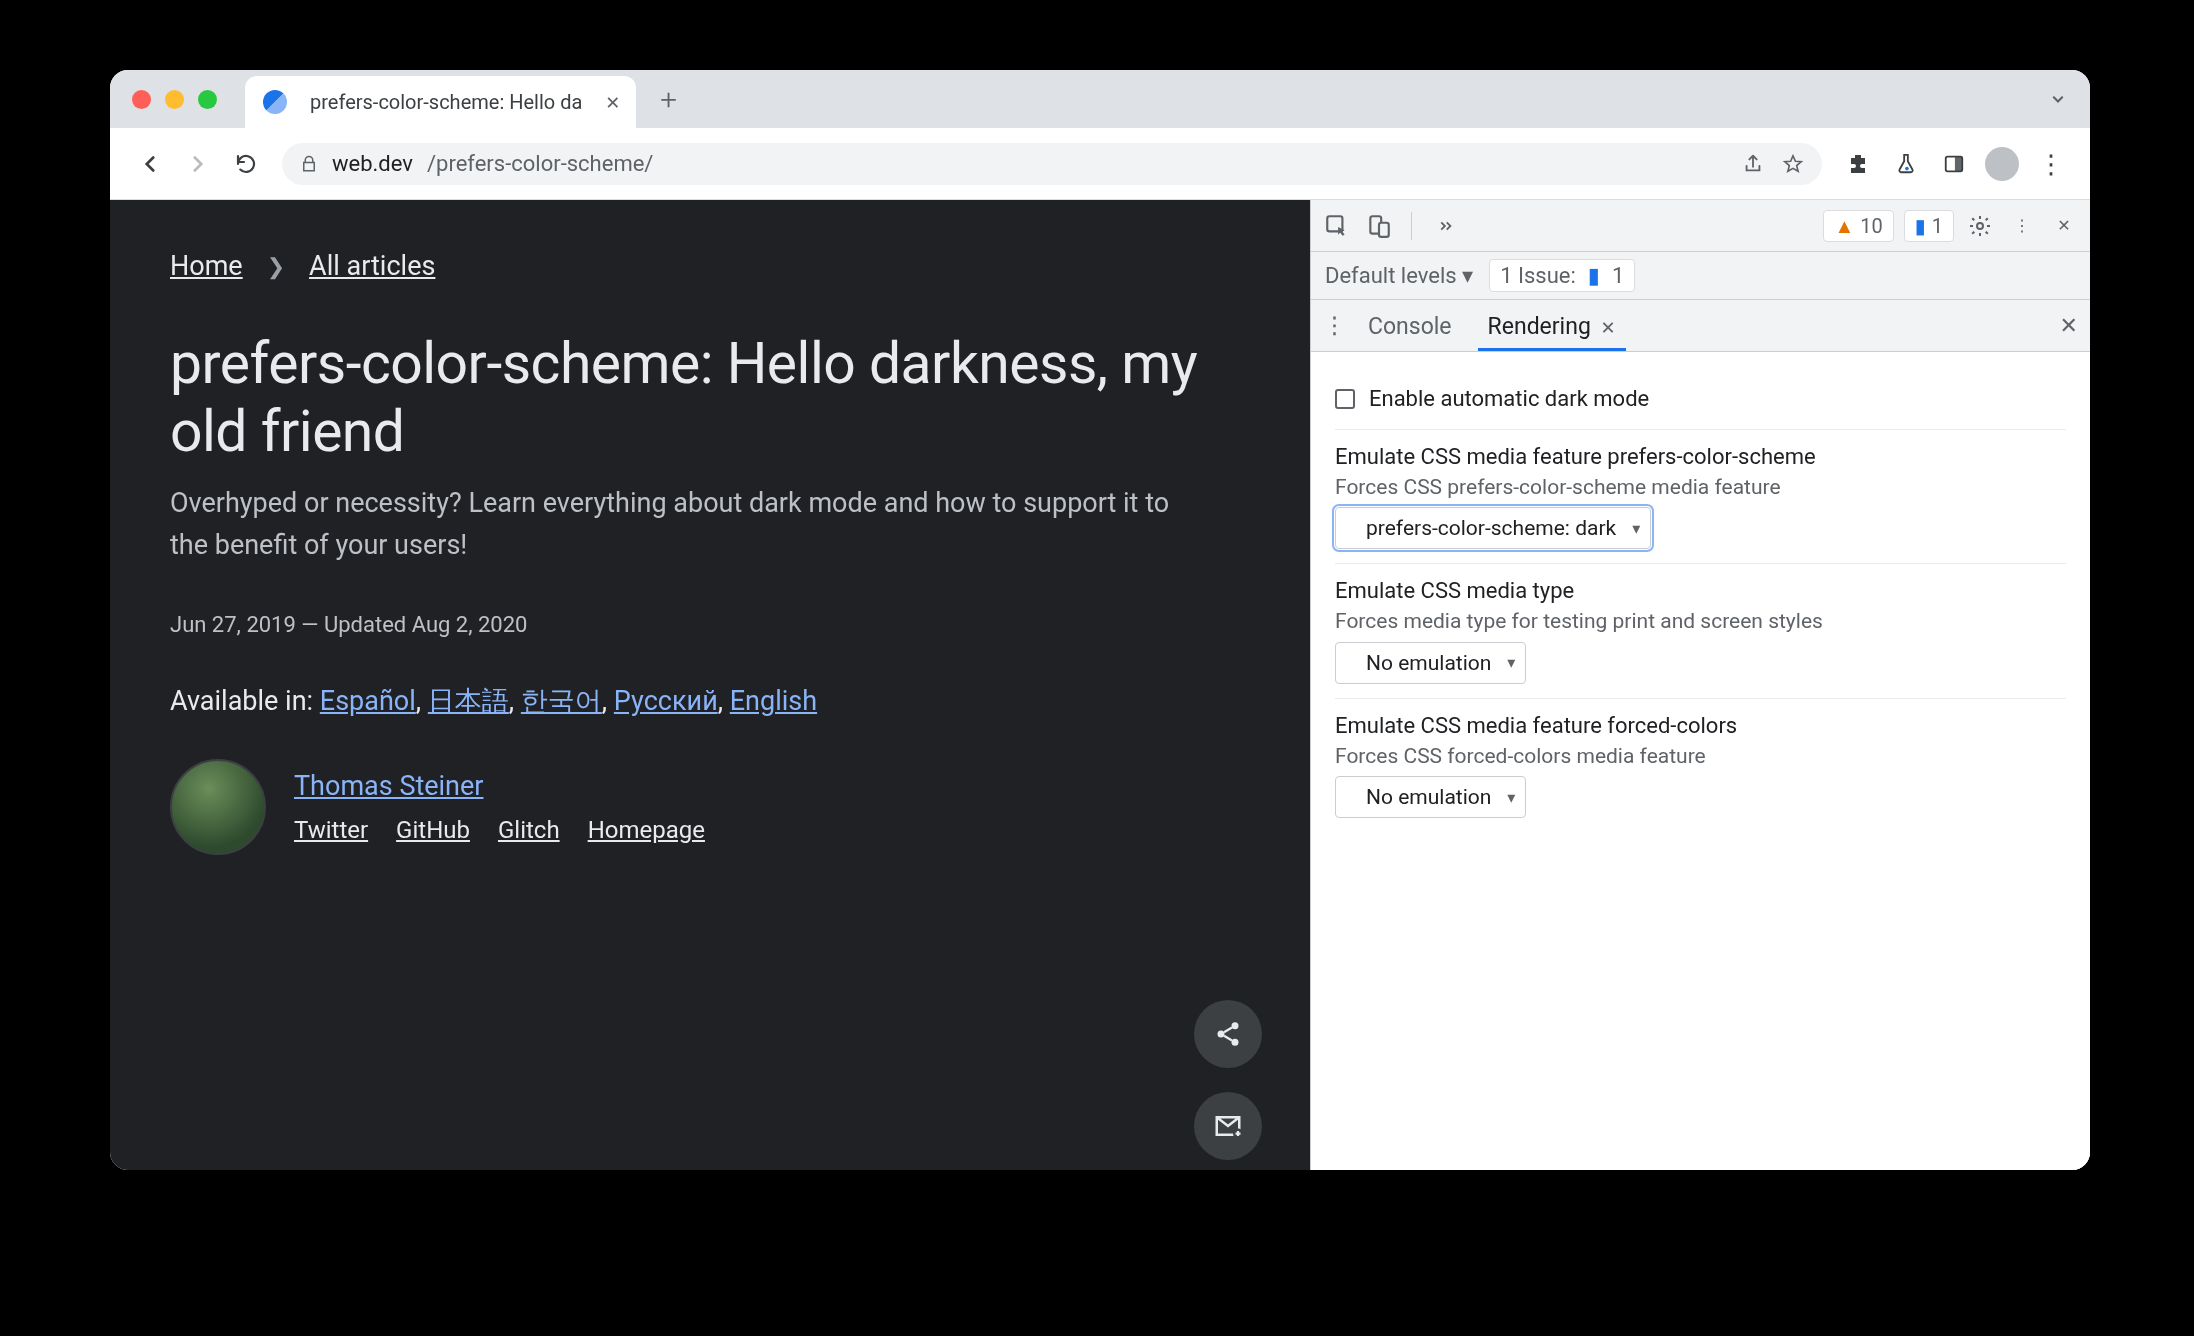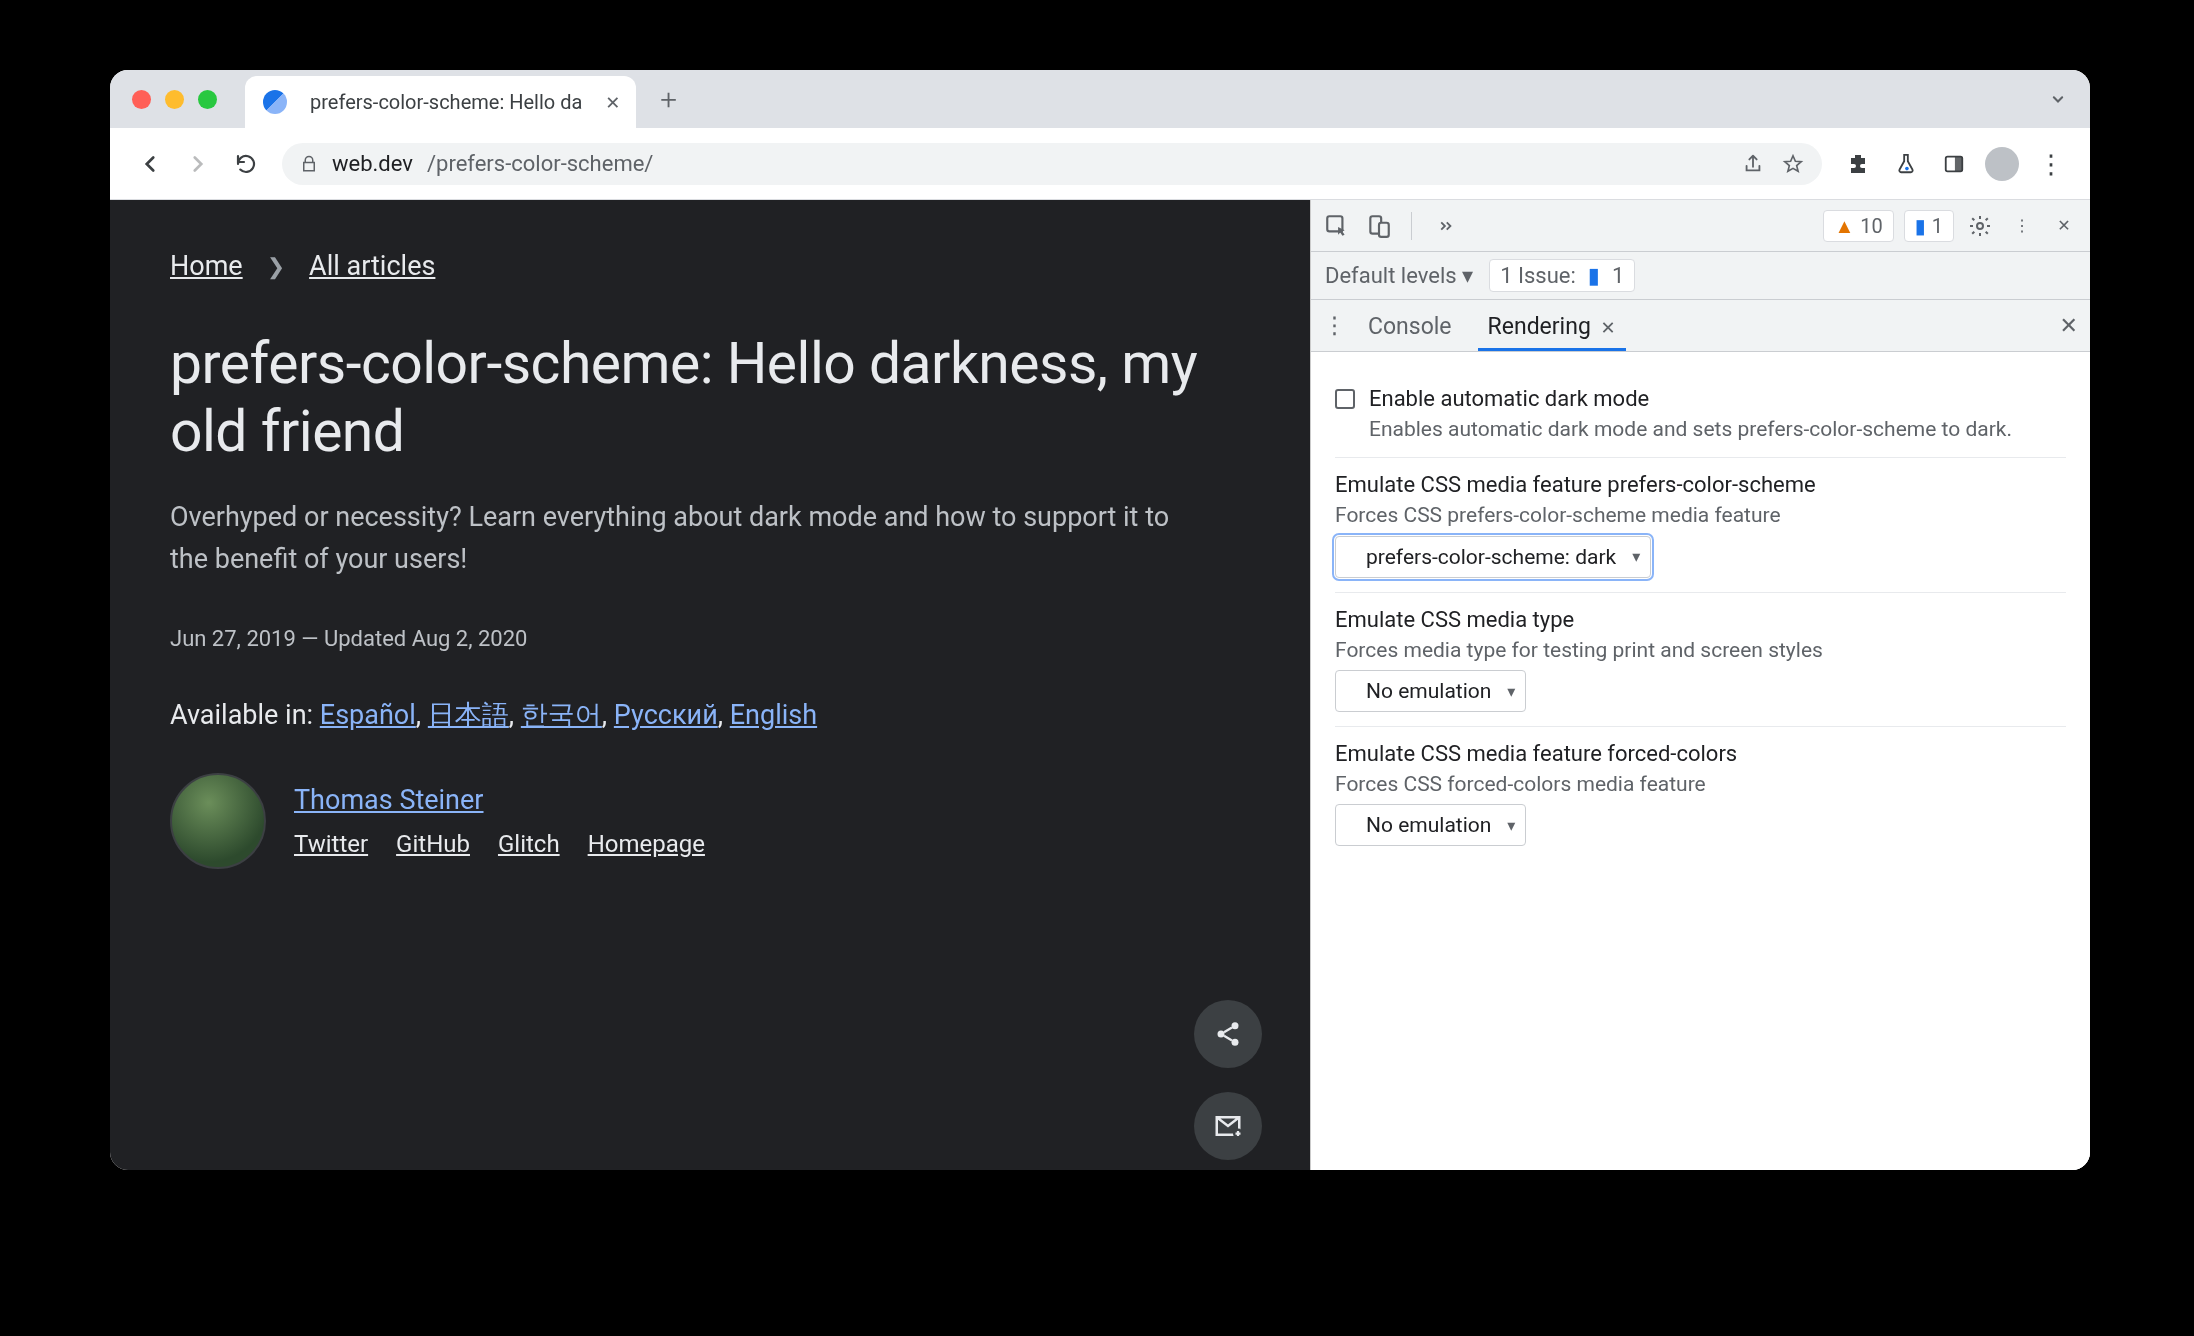--- a/index.html
+++ b/index.html
@@ -98,7 +98,7 @@
 .breadcrumbs { display: flex; align-items: center; gap: 24px; font-size: 27px; margin-bottom: 48px; }
 .breadcrumbs a { color: #e8eaed; text-decoration: underline; }
 .breadcrumbs .chev { color: #9aa0a6; font-size: 22px; }
-h1 { font-size: 57px; font-weight: 400; line-height: 1.2; margin-bottom: 30px; letter-spacing: -0.5px; }
+h1 { font-size: 57px; font-weight: 400; line-height: 1.2; margin-bottom: 16px; letter-spacing: -0.5px; }
 .subtitle { font-size: 27px; color: #bdc1c6; line-height: 1.55; margin-bottom: 46px; max-width: 1030px; }
 .dateline { font-size: 22px; color: #bdc1c6; margin-bottom: 46px; }
 .langs { font-size: 27px; margin-bottom: 40px; }

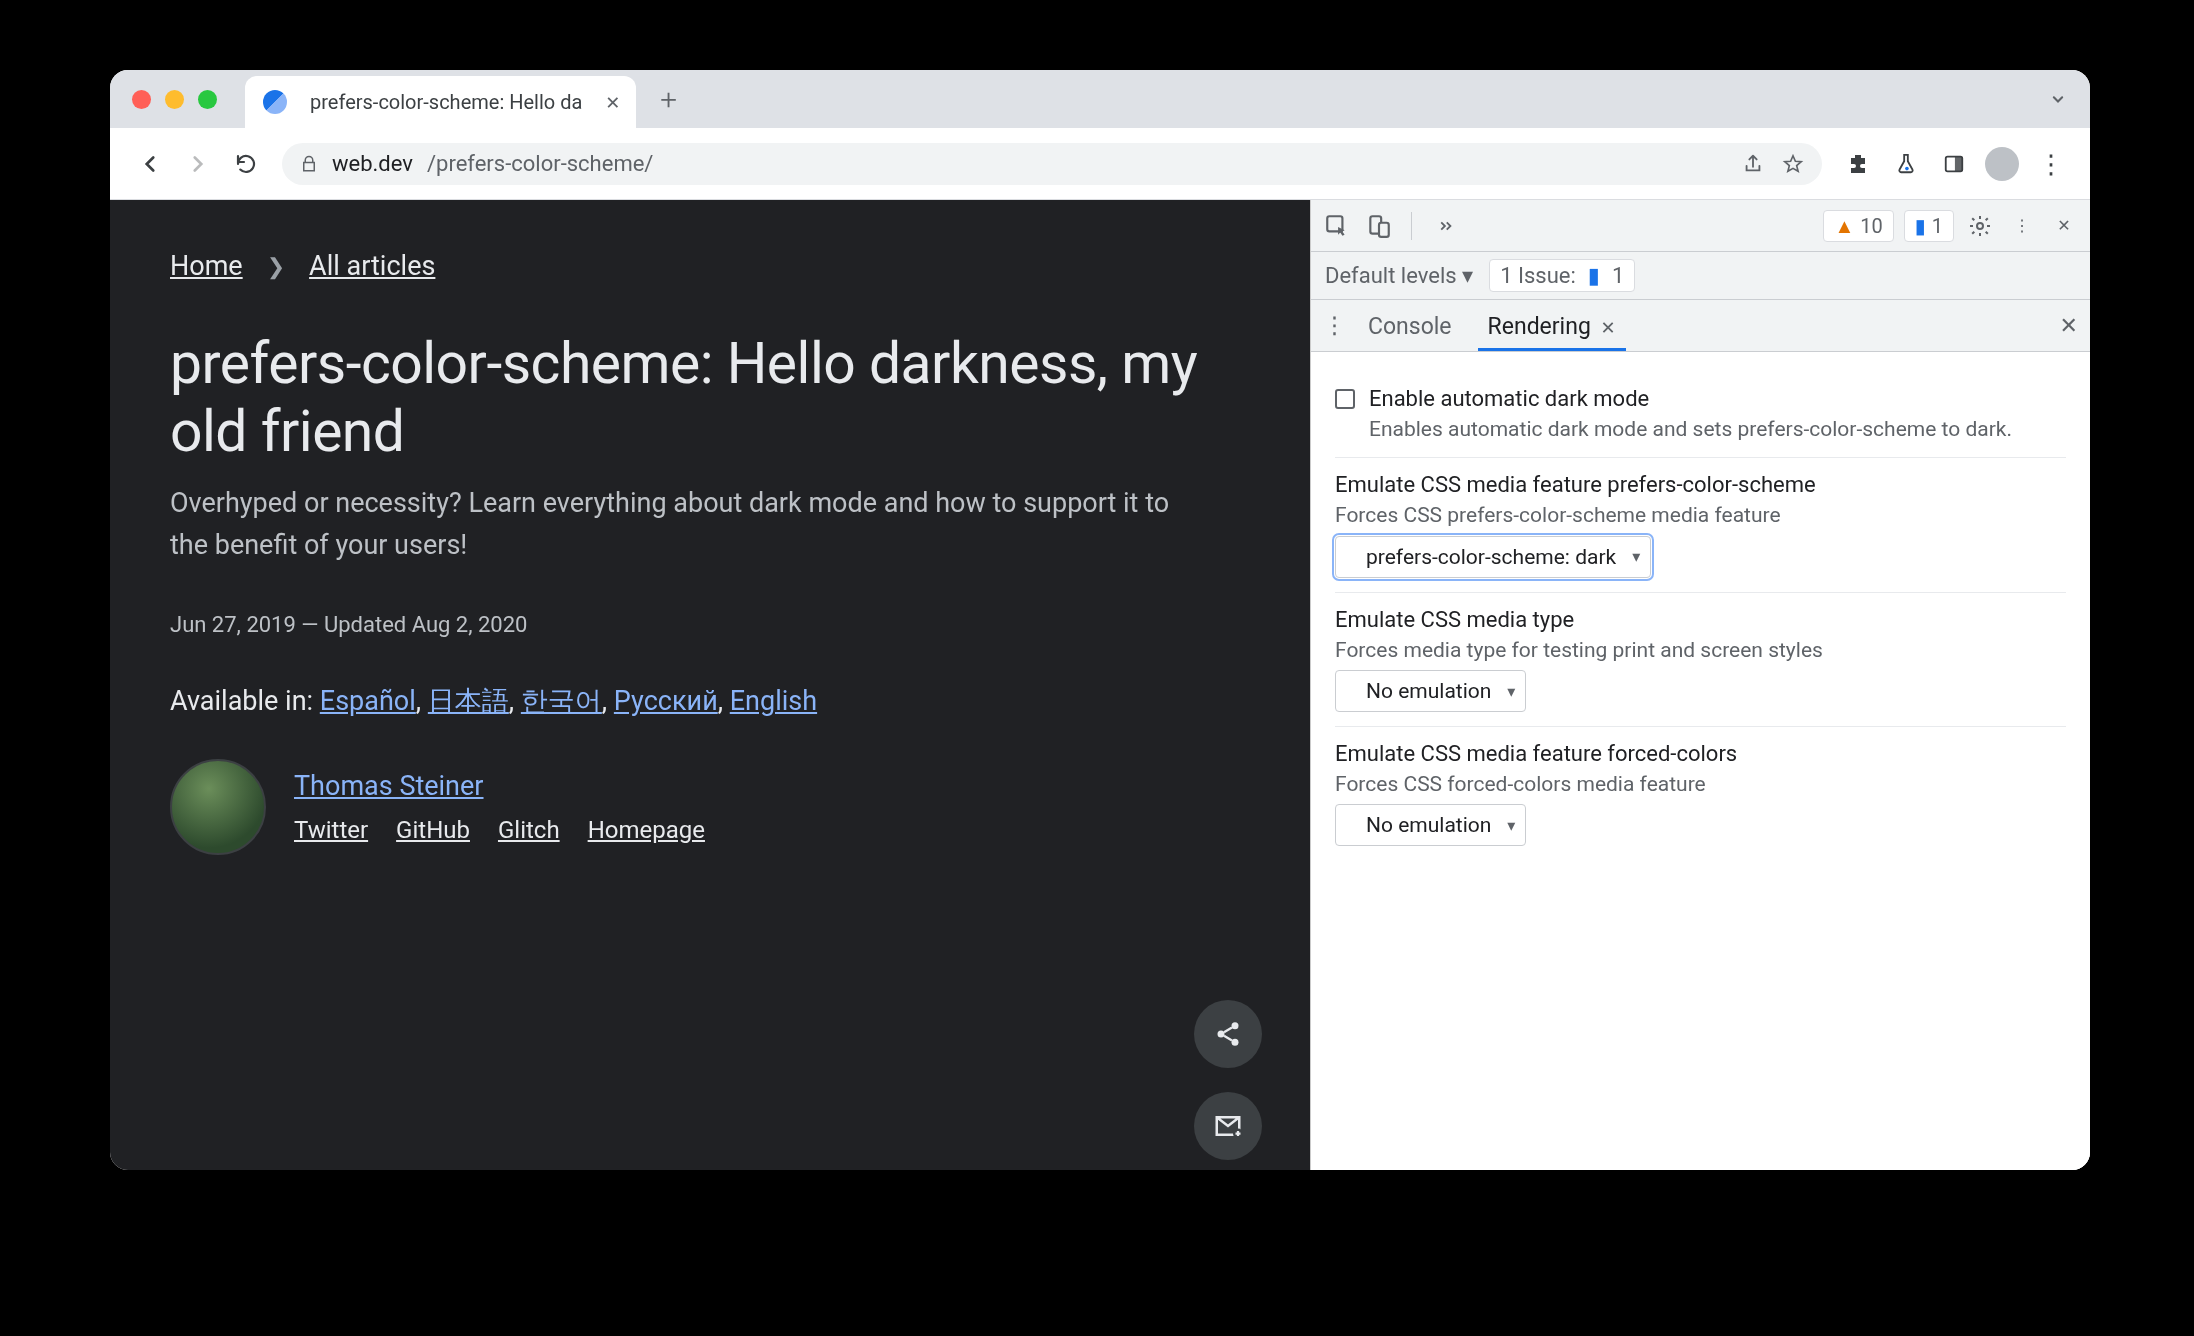--- a/index.html
+++ b/index.html
@@ -353,7 +353,6 @@
             <div class="checkbox"></div>
             <div>
               <div class="opt-title">Enable automatic dark mode</div>
-              <div class="opt-desc">Enables automatic dark mode and sets prefers-color-scheme to dark.</div>
             </div>
           </div>
         </div>

